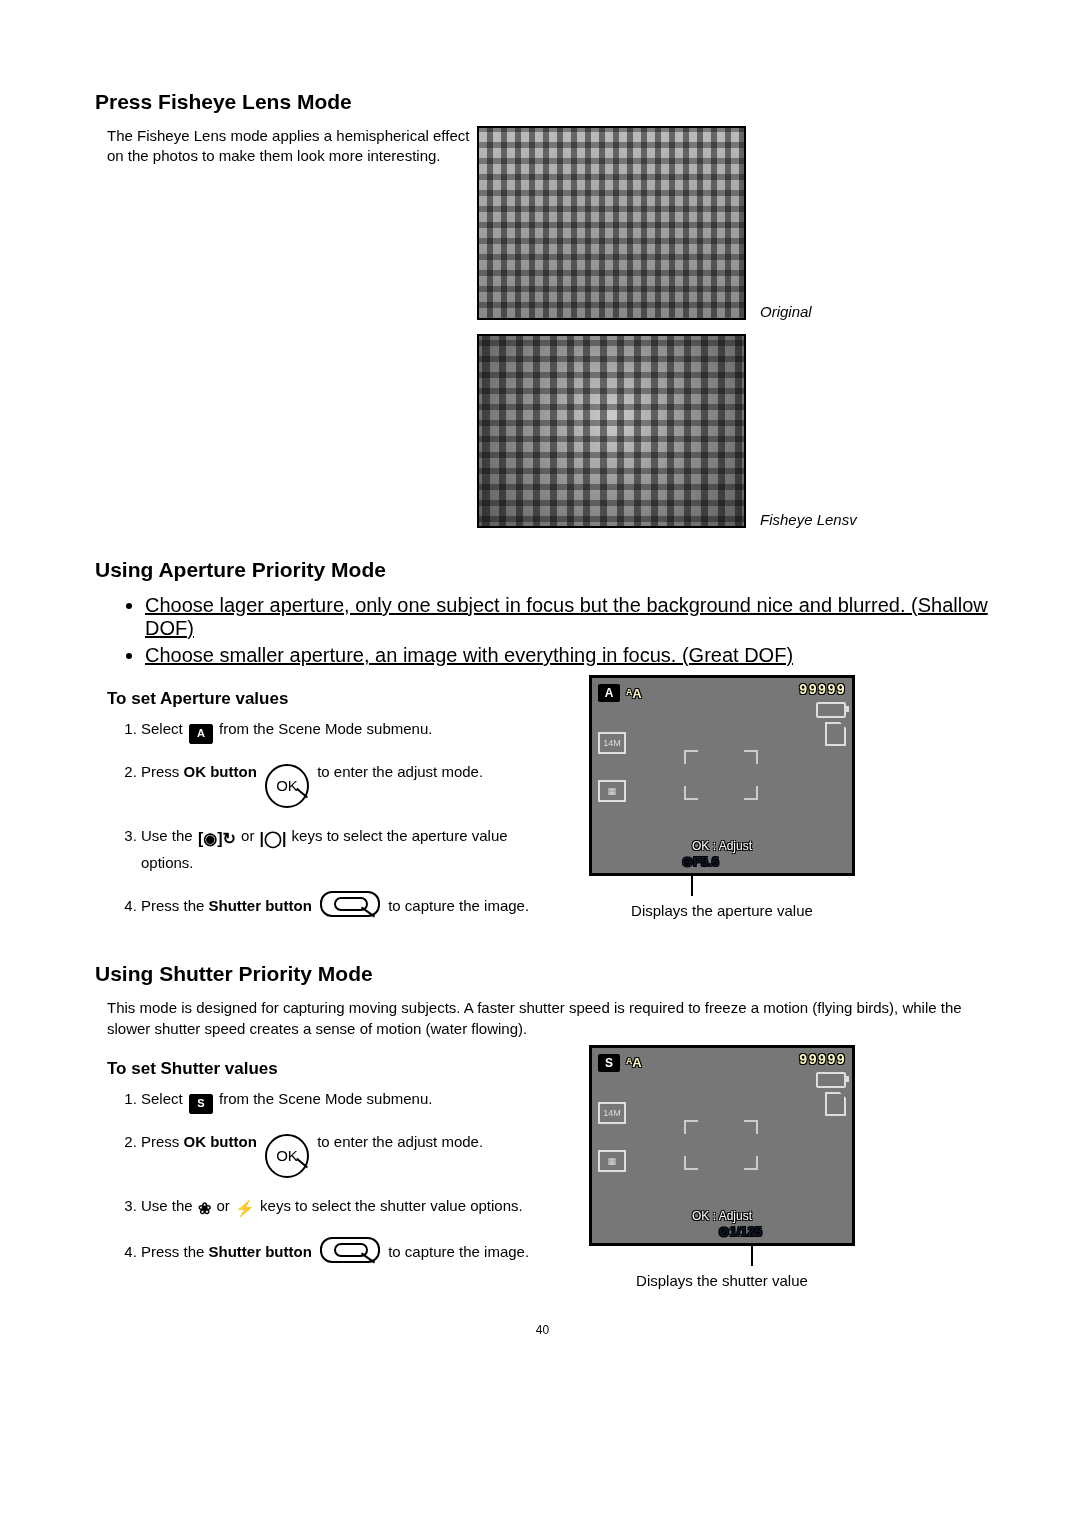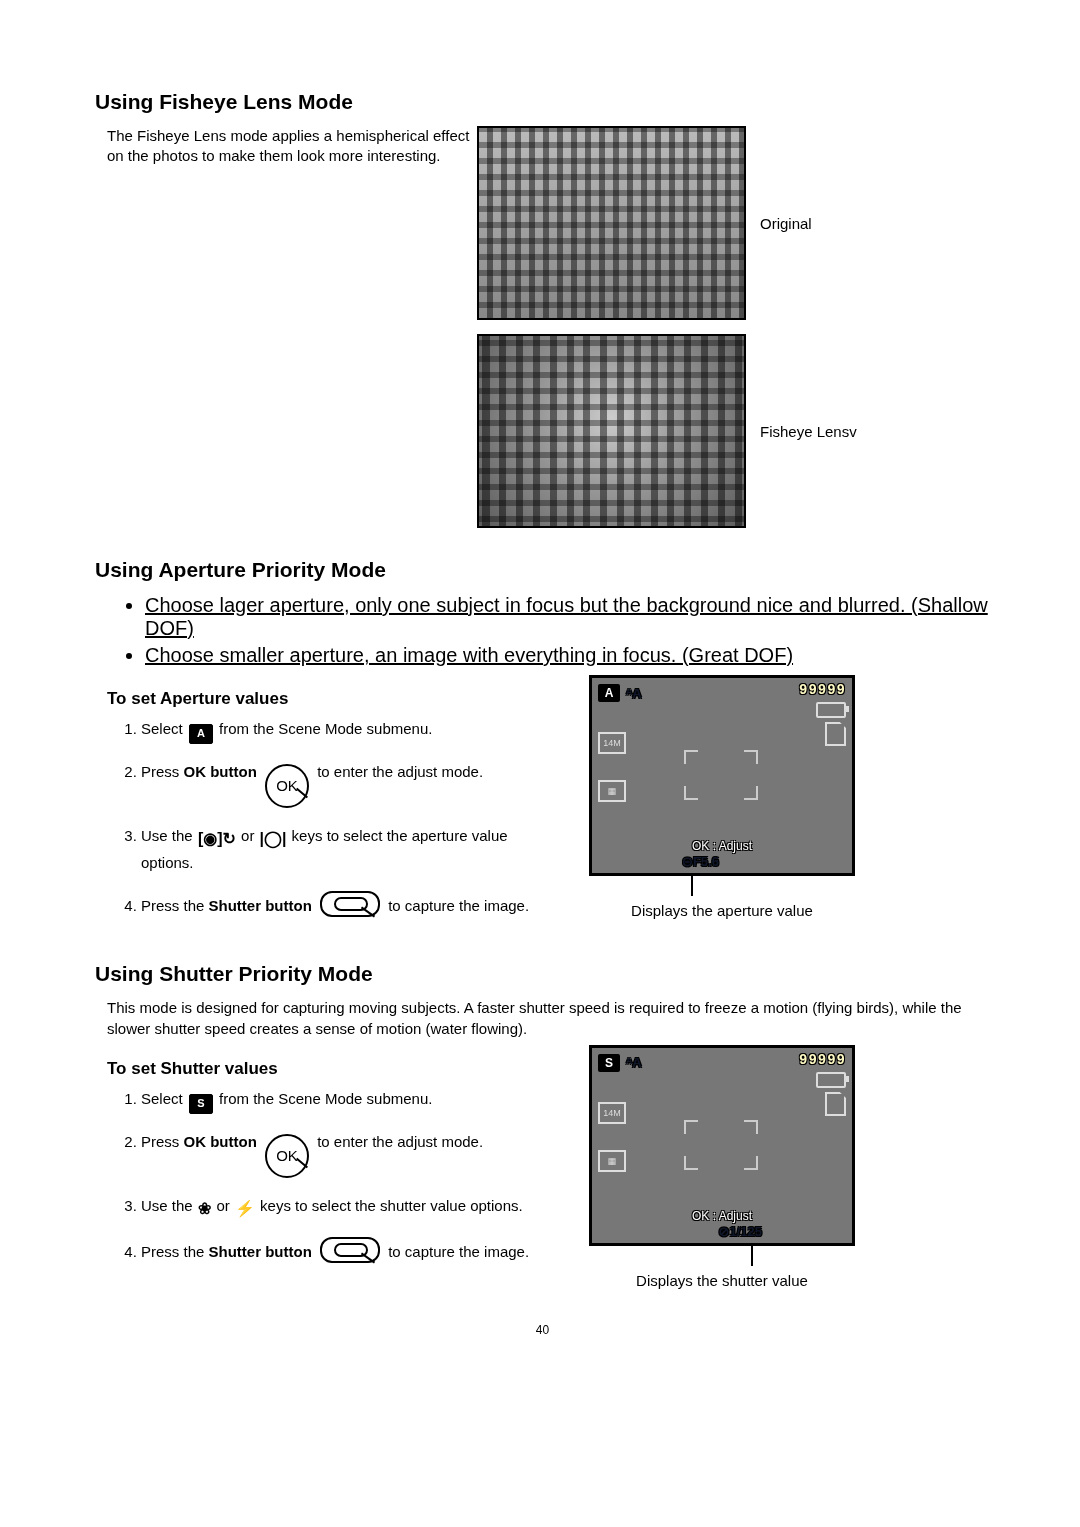--- a/index.html
+++ b/index.html
@@ -247,7 +247,7 @@
 
 <div class="page">
 
-  <h2>Using Fisheye Lens Mode</h2>
+  <h2>Press Fisheye Lens Mode</h2>
   <div class="row">
     <div class="col-text">
       <p>The Fisheye Lens mode applies a hemispherical effect on the photos to make them look more interesting.</p>

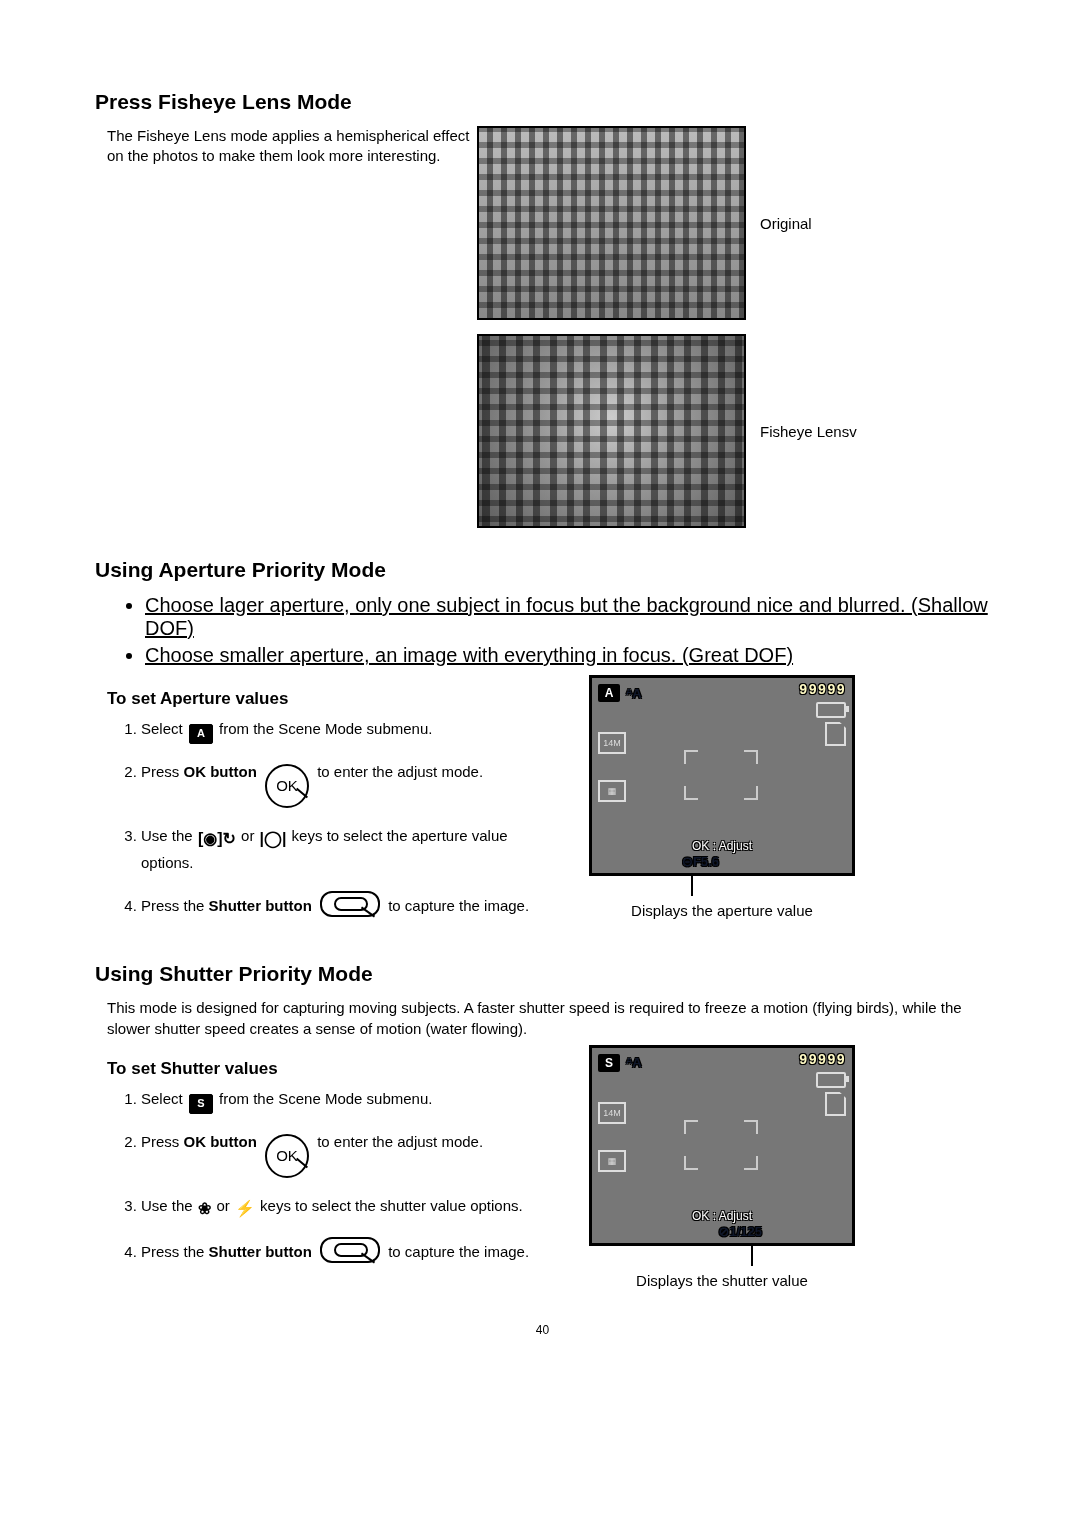--- a/index.html
+++ b/index.html
@@ -47,8 +47,9 @@
   }
   .img-row {
     display: flex;
-    align-items: center;
+    align-items: flex-end;
     gap: 14px;
+    font-style: italic;
   }
   .photo {
     width: 265px;

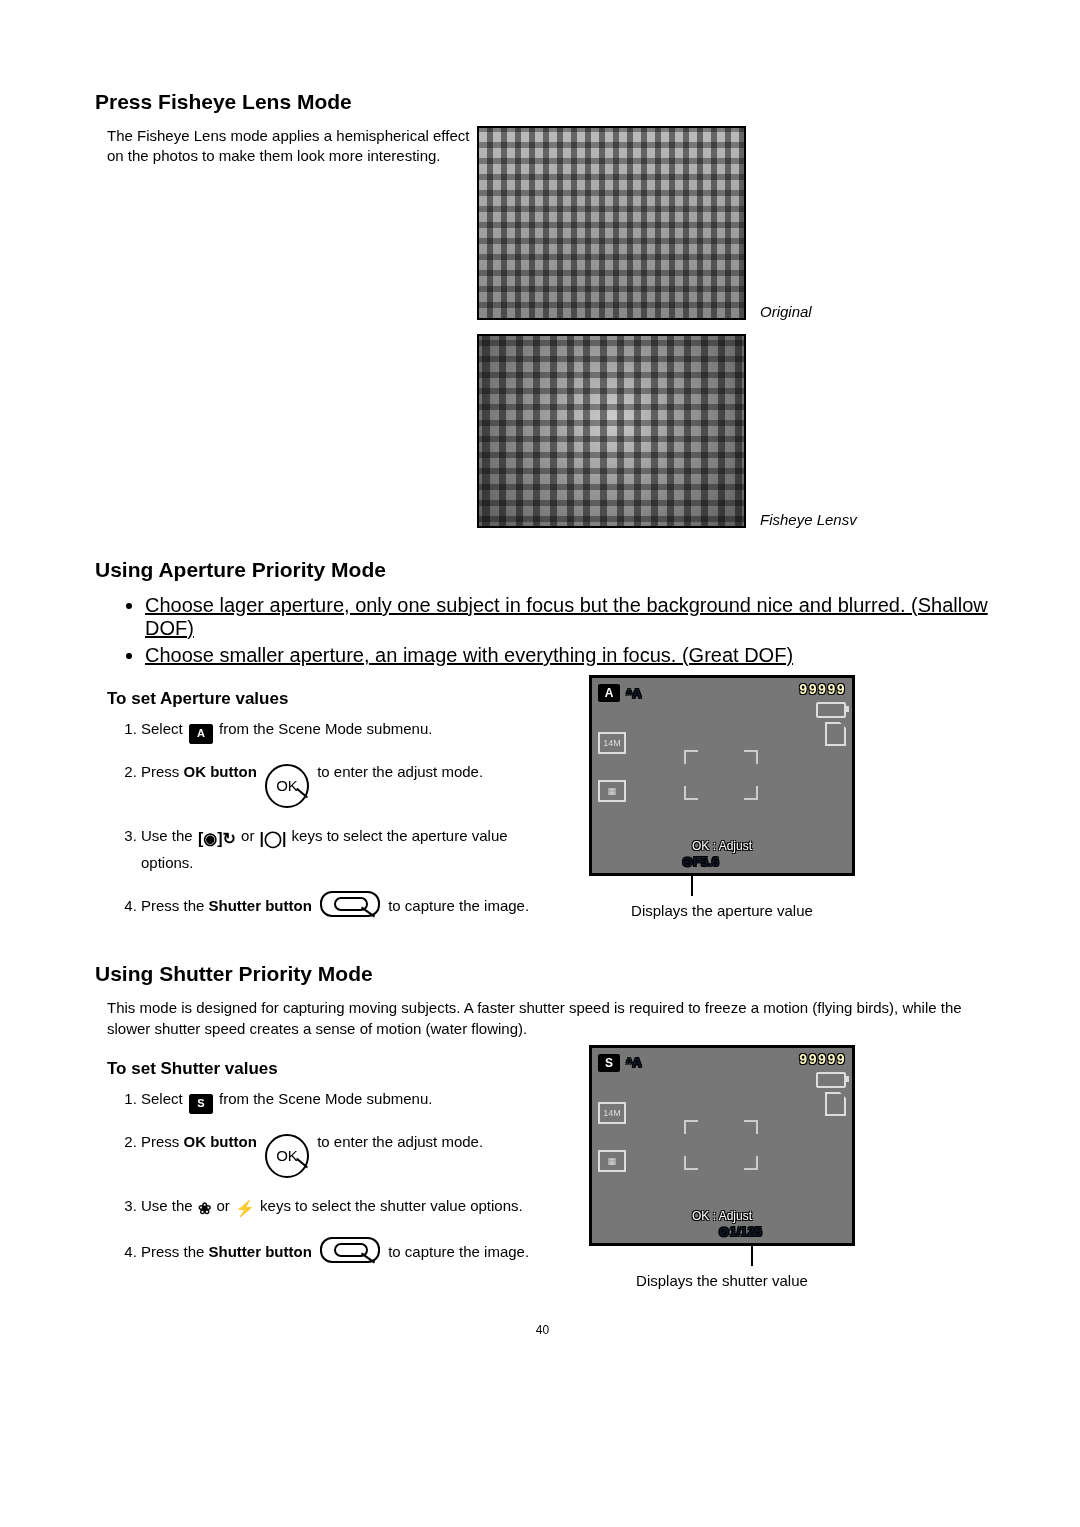--- a/index.html
+++ b/index.html
@@ -177,7 +177,7 @@
     color:#fff;font-weight:bold;font-size:12px;
   }
   .lcd-auto {
-    font-size:13px; color:#0f172a;
+    font-size:13px; color:#fef9c3;
     text-shadow:1px 1px 0 #000,-1px -1px 0 #000,1px -1px 0 #000,-1px 1px 0 #000;
     font-weight:bold;
   }

